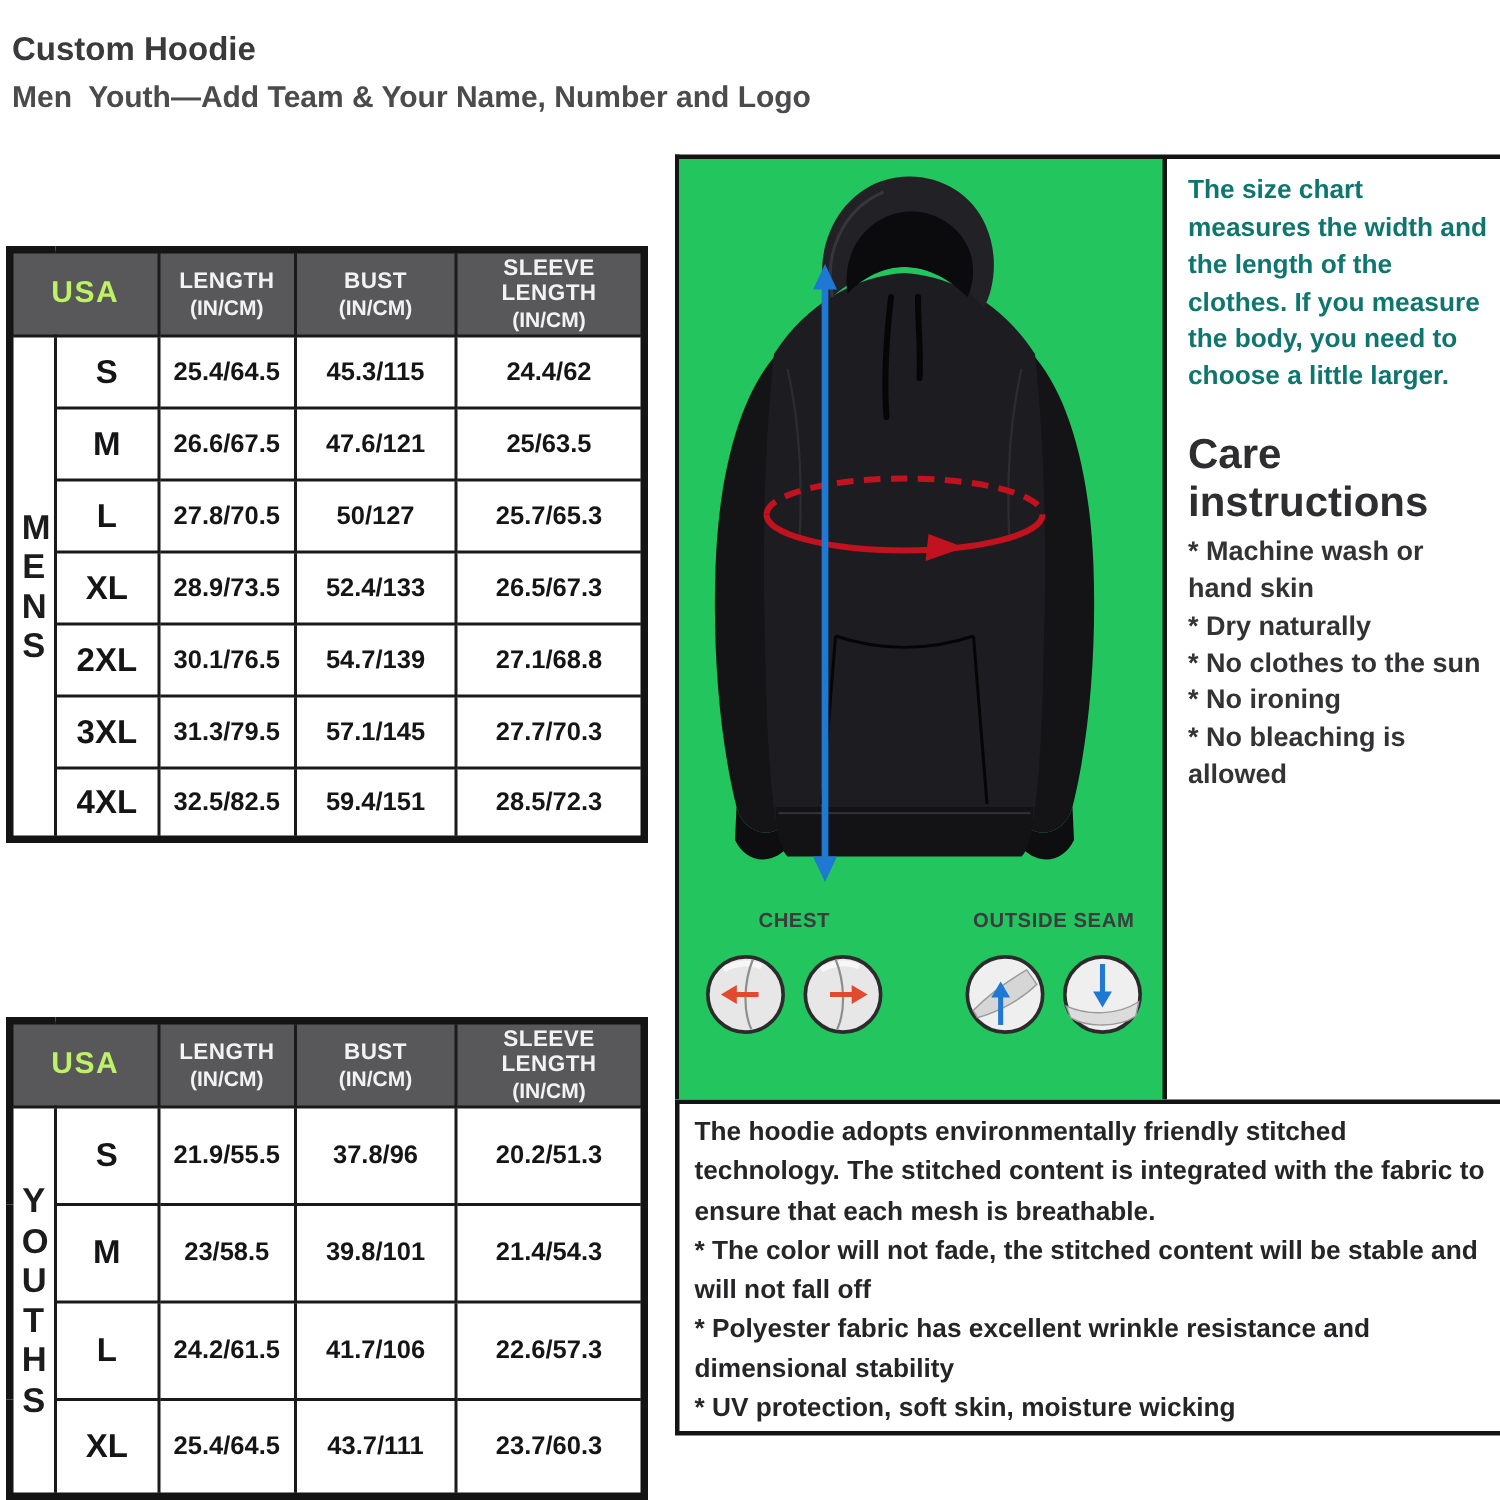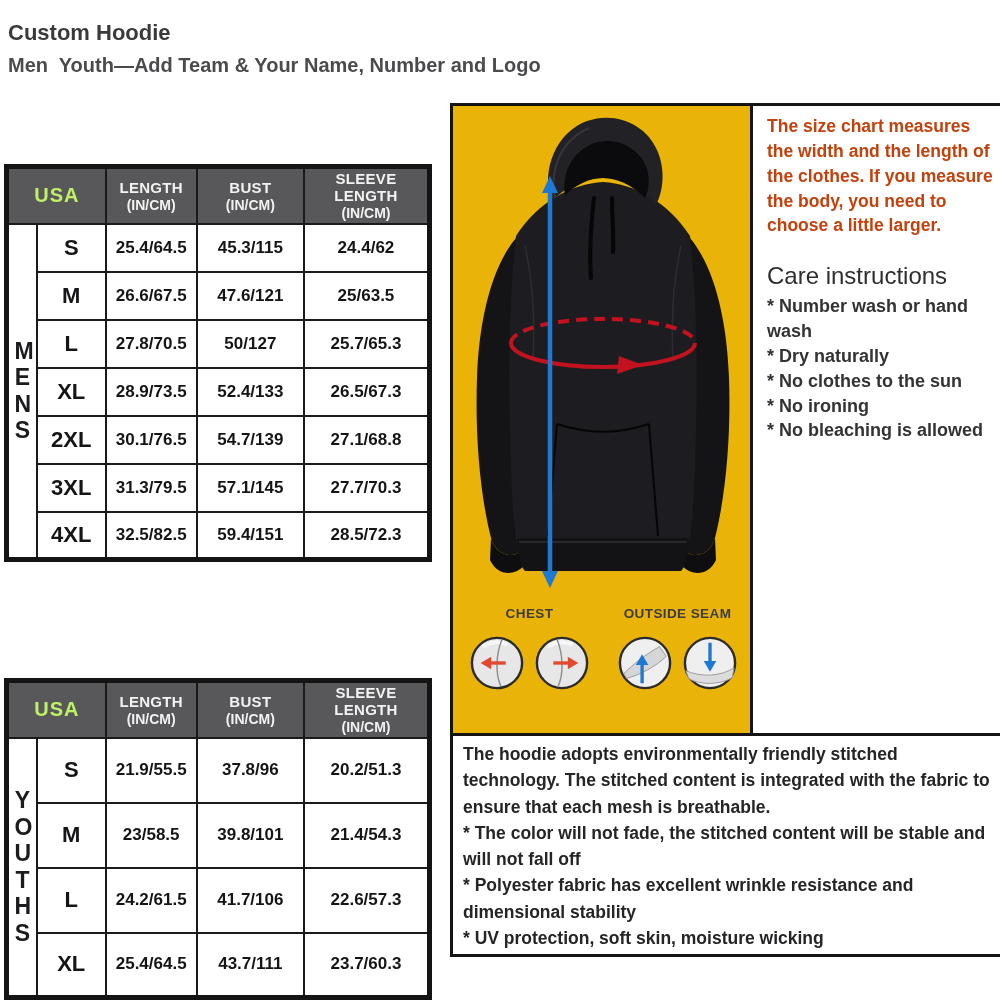--- a/index.html
+++ b/index.html
@@ -38,7 +38,7 @@
 
   .right-panel { flex:1; padding:8px 6px 0 14px; }
   .howto-title { font-size:23px; font-weight:bold; color:#2e2e30; text-align:center; margin:10px 0 12px; }
-  .howto-body { font-size:17.5px; font-weight:bold; color:#c2410c; line-height:1.42; margin:0; }
+  .howto-body { font-size:17.5px; font-weight:bold; color:#0f766e; line-height:1.42; margin:0; }
   .eg-block { margin-top:20px; font-size:15.5px; font-weight:bold; color:#3b3b3e; line-height:1.55; }
   .eg-block div { white-space:pre-wrap; }
   .care-title { font-size:24px; font-weight:normal; color:#2e2e30; margin:24px 0 4px; }

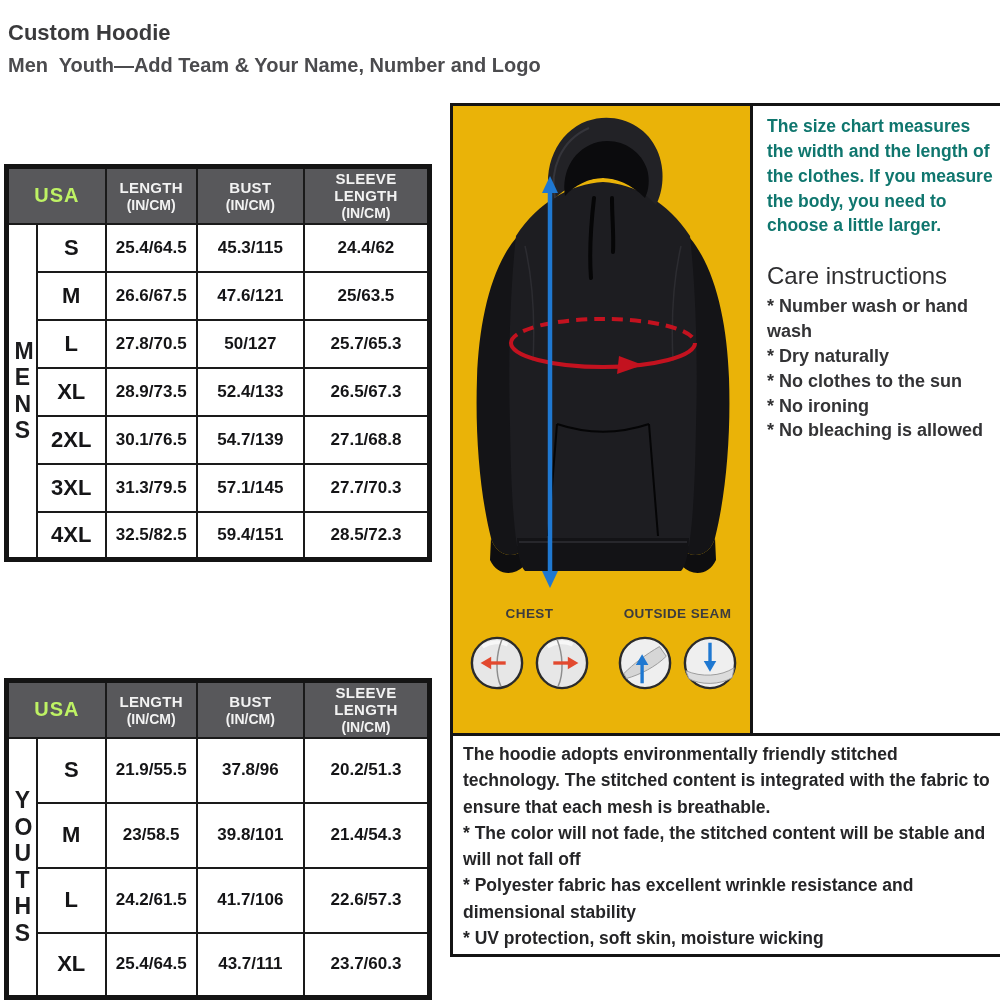--- a/index.html
+++ b/index.html
@@ -41,7 +41,7 @@
   .howto-body { font-size:17.5px; font-weight:bold; color:#0f766e; line-height:1.42; margin:0; }
   .eg-block { margin-top:20px; font-size:15.5px; font-weight:bold; color:#3b3b3e; line-height:1.55; }
   .eg-block div { white-space:pre-wrap; }
-  .care-title { font-size:24px; font-weight:normal; color:#2e2e30; margin:24px 0 4px; }
+  .care-title { font-size:28px; font-weight:bold; color:#2e2e30; margin:24px 0 4px; }
   .care-list { list-style:none; margin:0; padding:0; font-size:18px; font-weight:bold; color:#333335; line-height:1.38; }
 
   

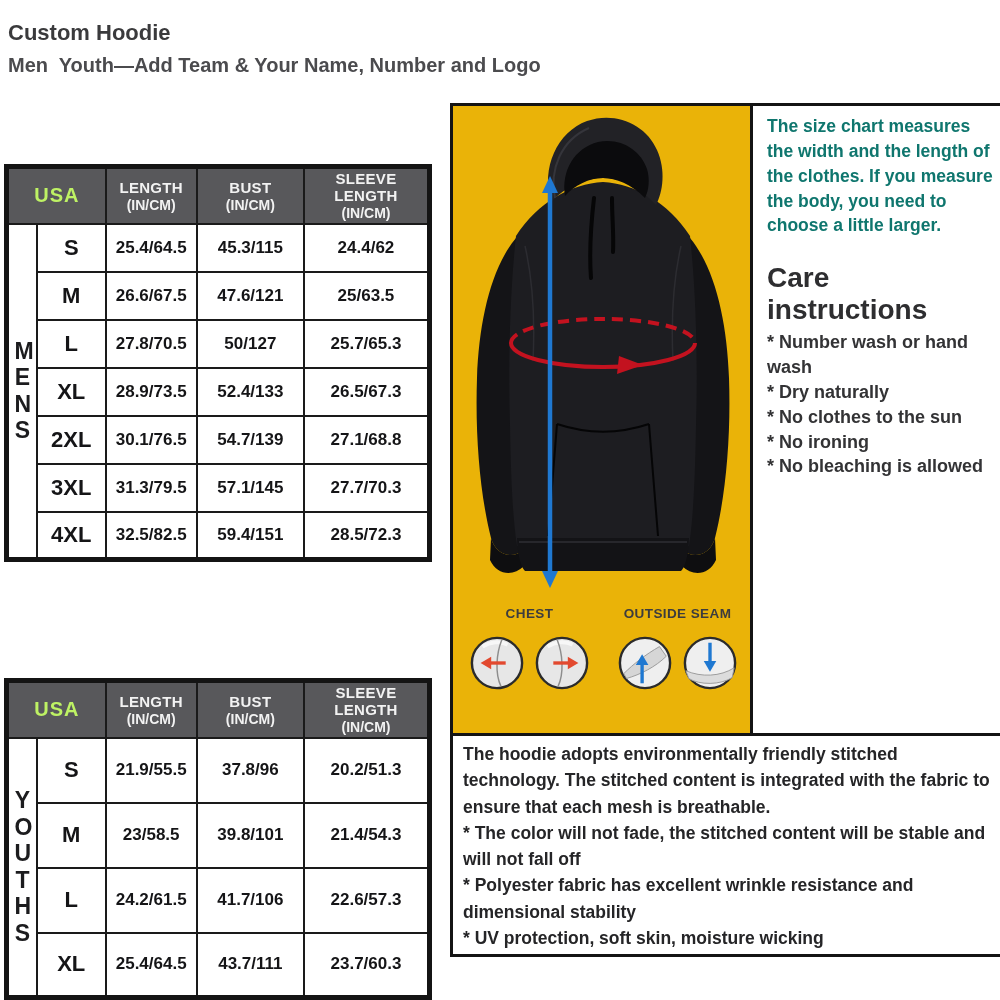--- a/index.html
+++ b/index.html
@@ -271,7 +271,7 @@
       <p class="howto-body">The size chart measures the width and the length of the clothes.  If you measure the body, you need to choose a little larger.</p>
       <div class="care-title">Care instructions</div>
       <ul class="care-list">
-        <li>* Number wash or hand wash</li>
+        <li>* Machine wash or hand skin</li>
         <li>* Dry naturally</li>
         <li>* No clothes to the sun</li>
         <li>* No ironing</li>

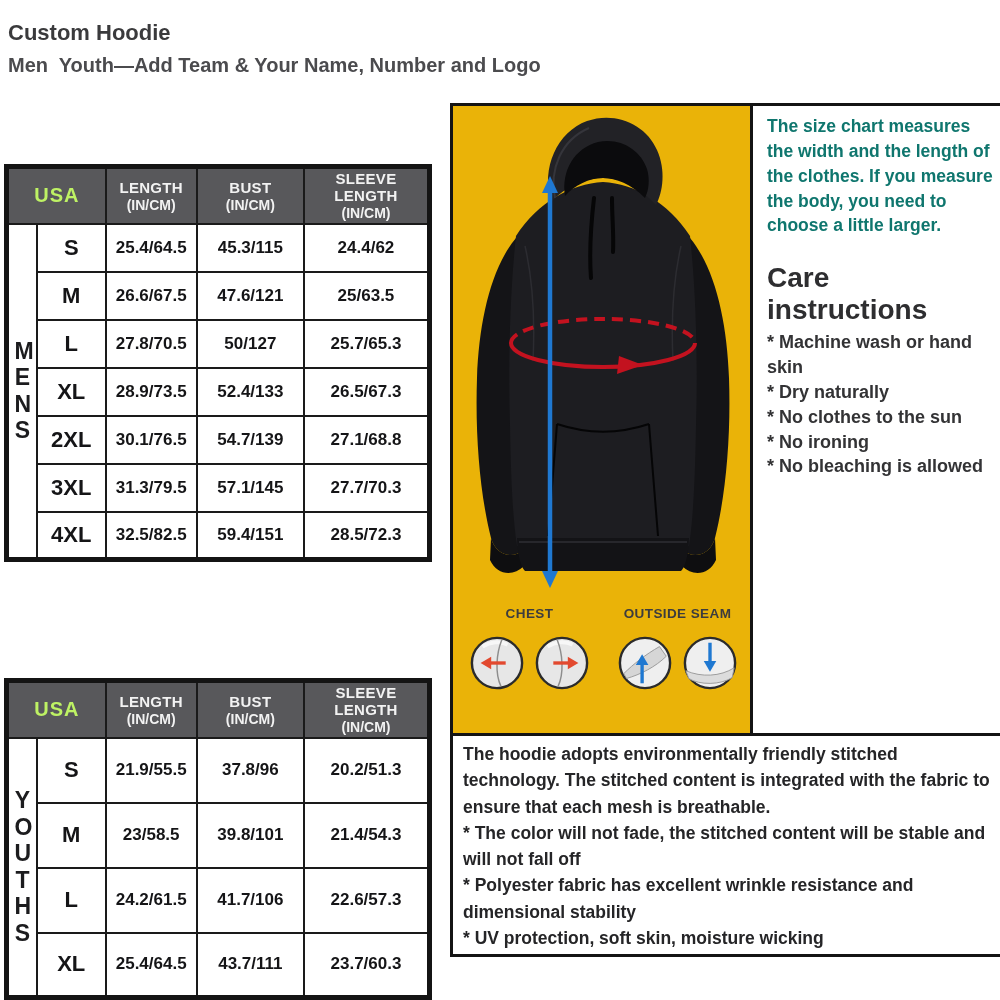--- a/index.html
+++ b/index.html
@@ -30,7 +30,7 @@
   
   .measure-panel { position:absolute; left:450px; top:85px; width:550px; height:630px;
                    border-top:3px solid #141414; border-left:3px solid #141414; display:flex; }
-  .hoodie-box { width:300px; border-right:3px solid #141414; position:relative; background:#eab308; }
+  .hoodie-box { width:325px; border-right:3px solid #141414; position:relative; background:#22c55e; }
   .icons-strip { position:absolute; left:0; right:0; top:500px; display:flex; justify-content:space-between; padding:0 12px 0 16px; }
   .icon-group { display:flex; flex-direction:column; align-items:center; }
   .icon-label { font-size:13.5px; font-weight:bold; color:#3c3c3e; letter-spacing:.4px; margin-bottom:14px; }

